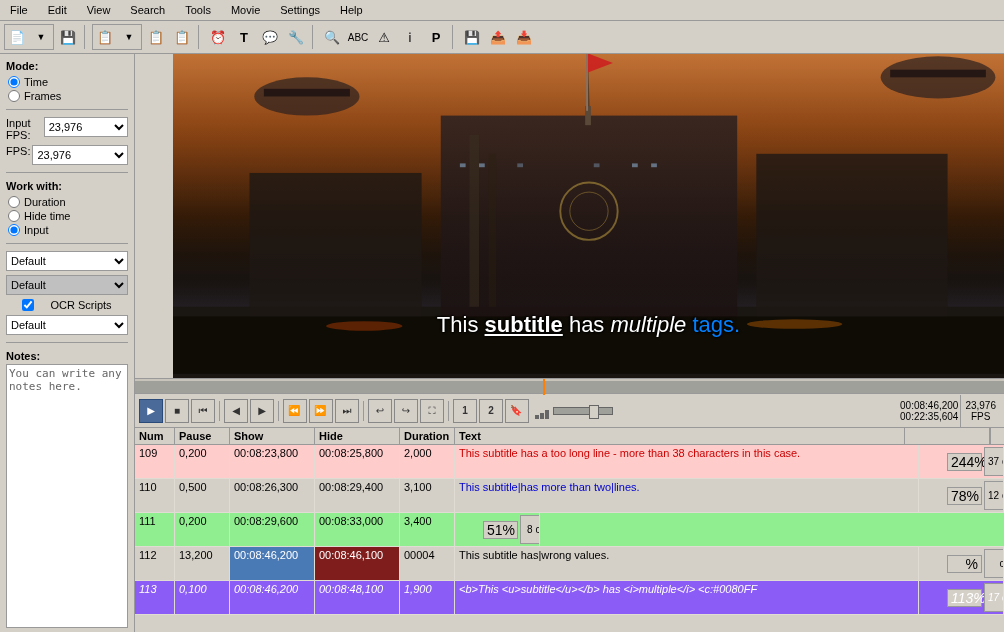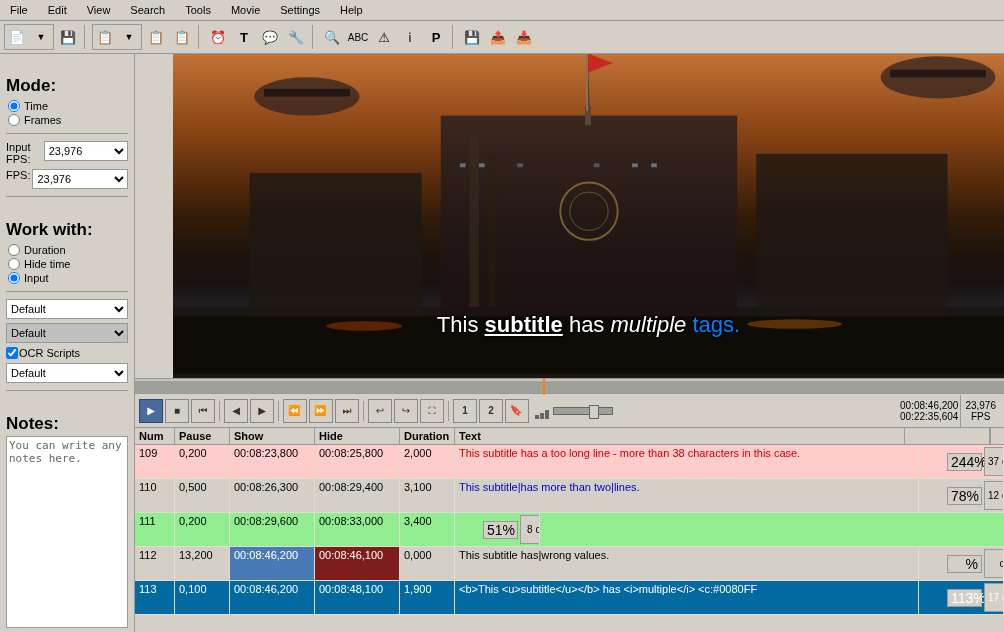--- a/index.html
+++ b/index.html
@@ -22,7 +22,7 @@
     
     .left-panel { width: 135px; min-width: 135px; background: #d4d0c8; border-right: 1px solid #999; padding: 6px; display: flex; flex-direction: column; gap: 4px; overflow: hidden; }
     
-    .section-label { font-size: 17px; font-weight: bold; color: #000; margin-top: 16px; }
+    .section-label { font-size: 11px; font-weight: bold; color: #000; }
     .radio-group { display: flex; flex-direction: column; gap: 2px; padding-left: 2px; }
     .radio-item { display: flex; align-items: center; gap: 4px; font-size: 11px; cursor: pointer; }
     .radio-item input[type=radio] { margin: 0; width: 12px; height: 12px; }

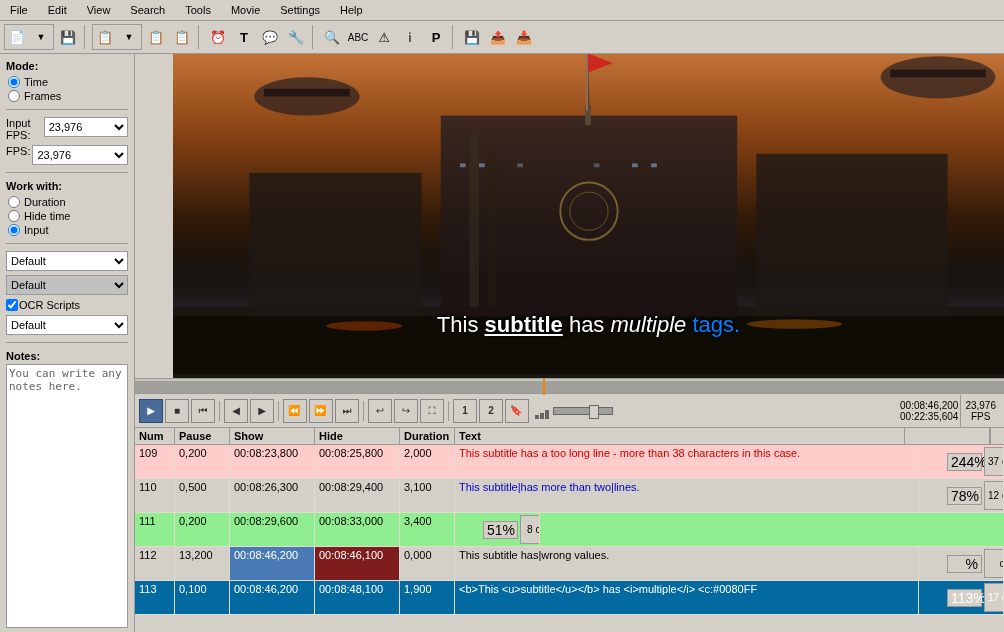--- a/index.html
+++ b/index.html
@@ -33,7 +33,7 @@
     
     .separator { border-top: 1px solid #999; margin: 3px 0; }
     
-    .checkbox-item { display: flex; align-items: center; gap: 1px; font-size: 11px; cursor: pointer; }
+    .checkbox-item { display: flex; align-items: center; gap: 16px; font-size: 11px; cursor: pointer; justify-content: center; }
     .checkbox-item input[type=checkbox] { margin: 0; width: 12px; height: 12px; }
     
     .notes-section { display: flex; flex-direction: column; gap: 2px; flex: 1; }

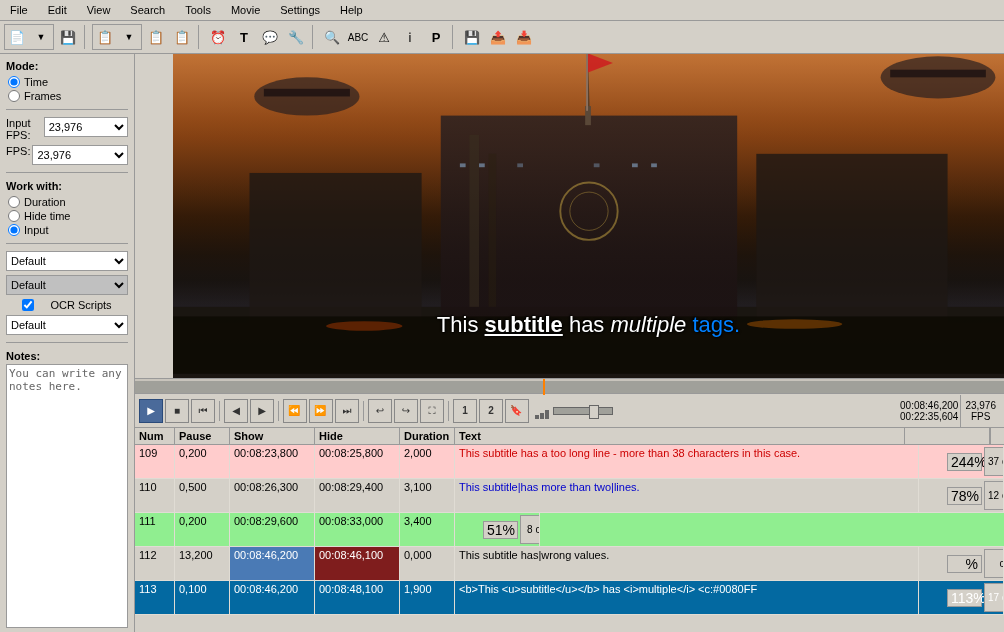--- a/index.html
+++ b/index.html
@@ -384,7 +384,7 @@
           <div class="grid-cell col-pause">13,200</div>
           <div class="grid-cell col-show" style="background:#4a7ab5; color:white;">00:08:46,200</div>
           <div class="grid-cell col-hide" style="background:#7f1d1d; color:white;">00:08:46,100</div>
-          <div class="grid-cell col-dur">0,000</div>
+          <div class="grid-cell col-dur">00004</div>
           <div class="grid-cell col-text">This subtitle has|wrong values.</div>
           <div class="grid-cell col-cps cps-cell">
             <span class="cps-pct">%</span>

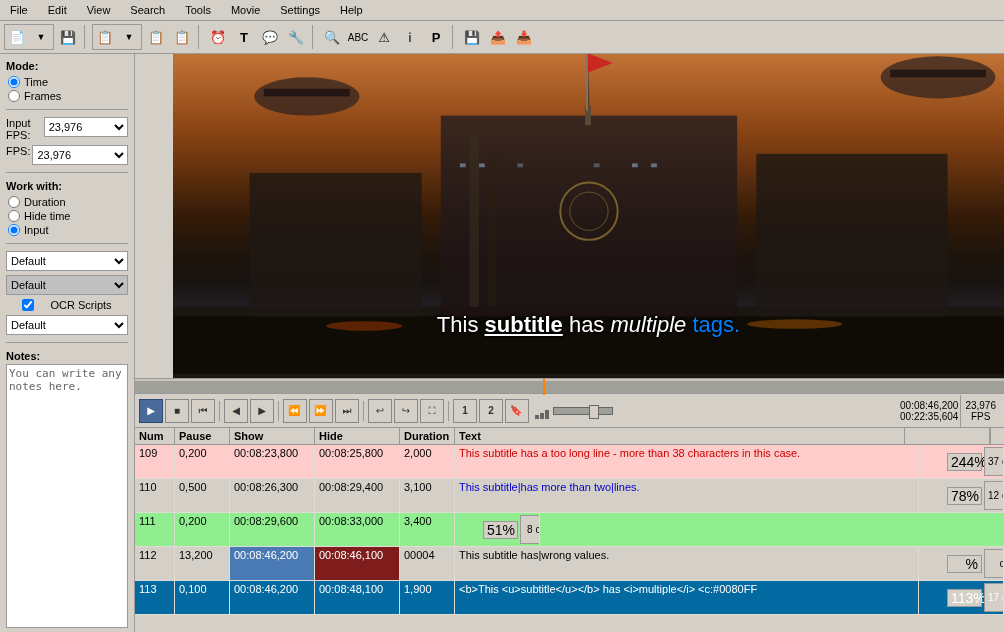--- a/index.html
+++ b/index.html
@@ -76,7 +76,7 @@
     .grid-row { display: flex; font-size: 11px; border-bottom: 1px solid #e0dcd4; }
     .grid-row.row-red { background: #ffcccc; }
     .grid-row.row-green { background: #90ee90; }
-    .grid-row.row-blue-dark { background: #0369a1; color: white; }
+    .grid-row.row-blue-dark { background: #8b5cf6; color: white; font-style: italic; }
     .grid-cell { padding: 2px 4px; border-right: 1px solid #e0dcd4; overflow: hidden; white-space: nowrap; }
     .cps-cell { display: flex; align-items: center; gap: 2px; }
     .cps-pct { background: #d4d0c8; border: 1px solid #999; padding: 0 3px; font-size: 14px; min-width: 35px; text-align: right; margin-left: 24px; }

